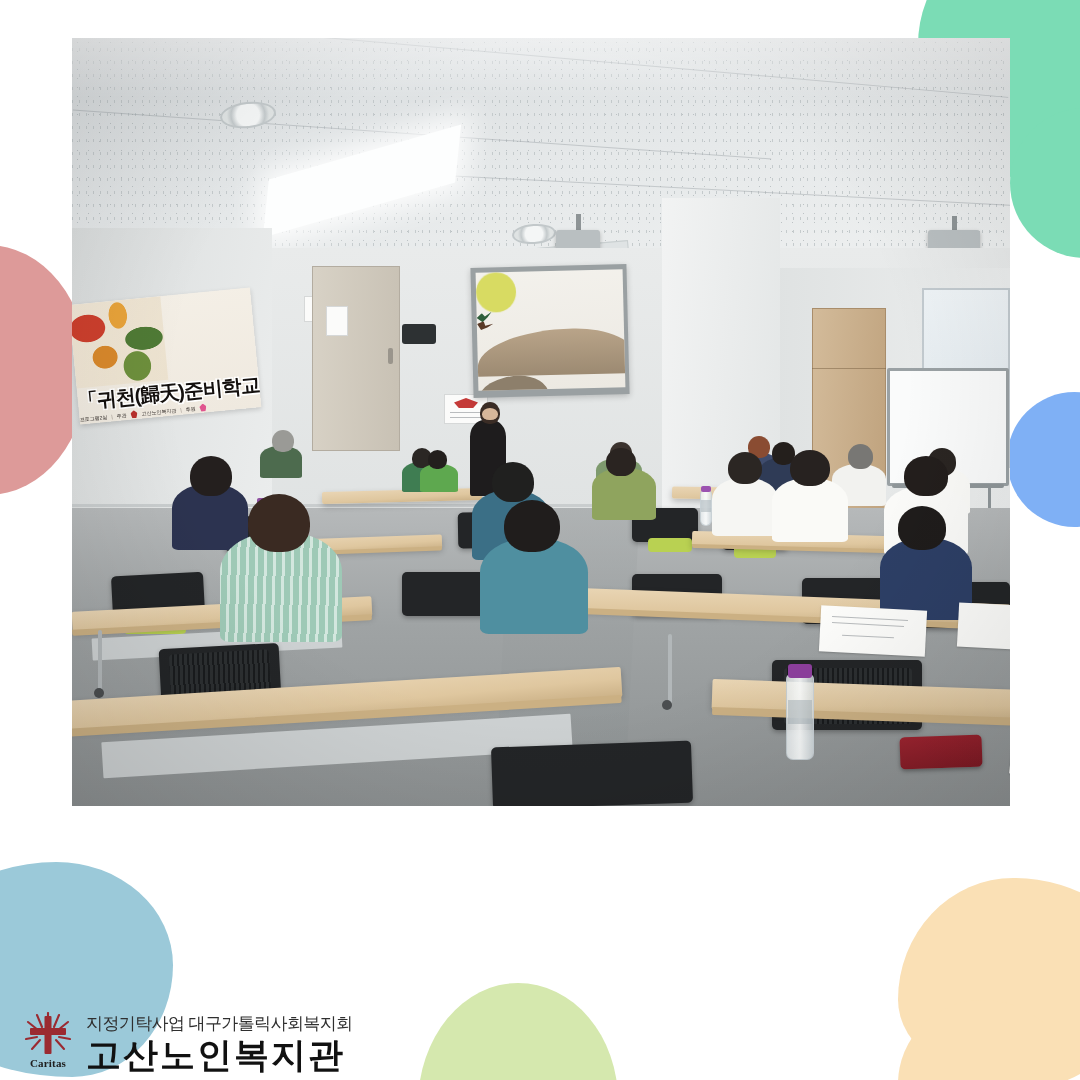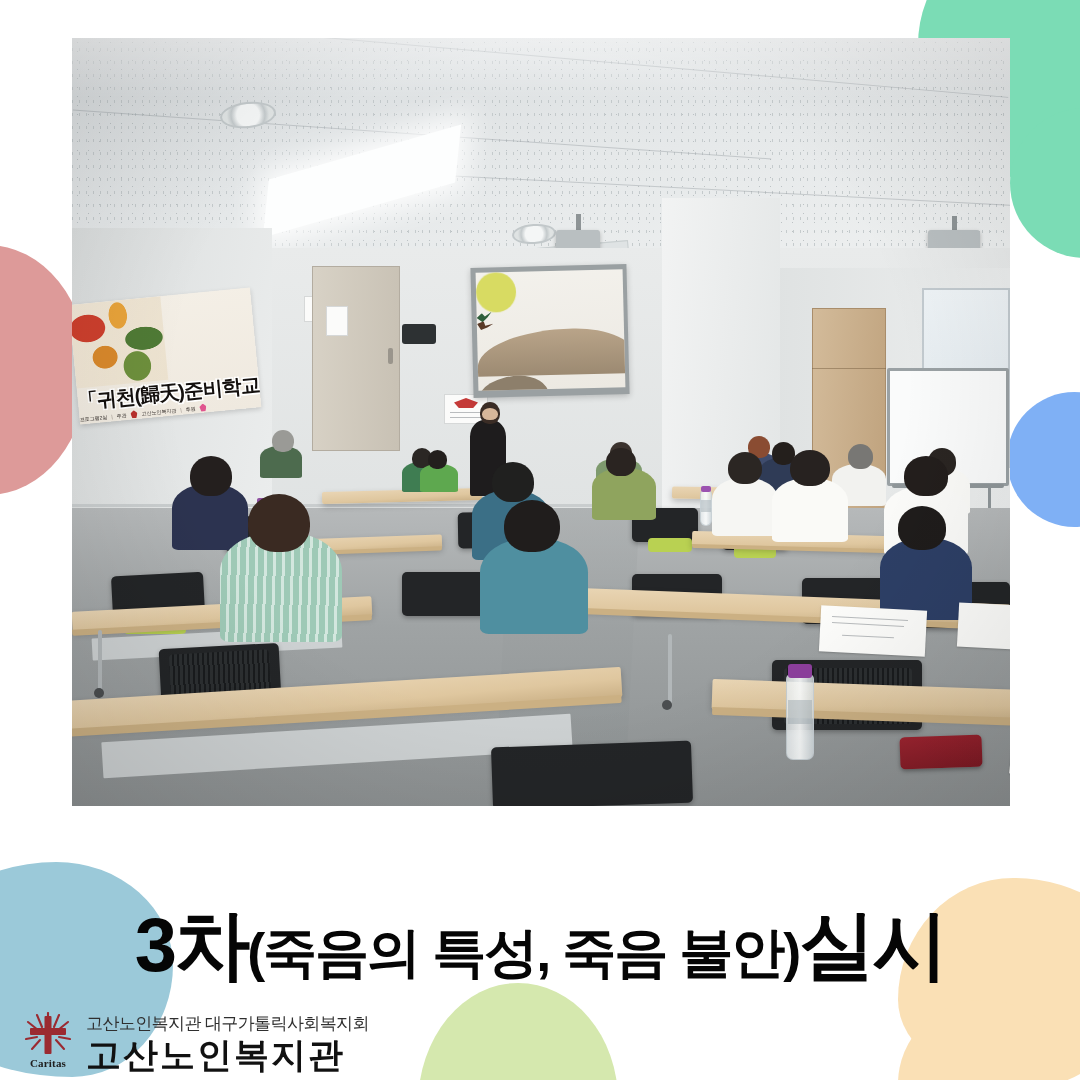--- a/index.html
+++ b/index.html
@@ -574,9 +574,6 @@
   </div>
 
 
-  <div id="caption-2">
-    <span class="big">3차</span><span class="mid">(죽음의 특성, 죽음 불안)</span><span class="big">실시</span>
-  </div>
 
   <div id="logo">
     <div class="logo-mark">

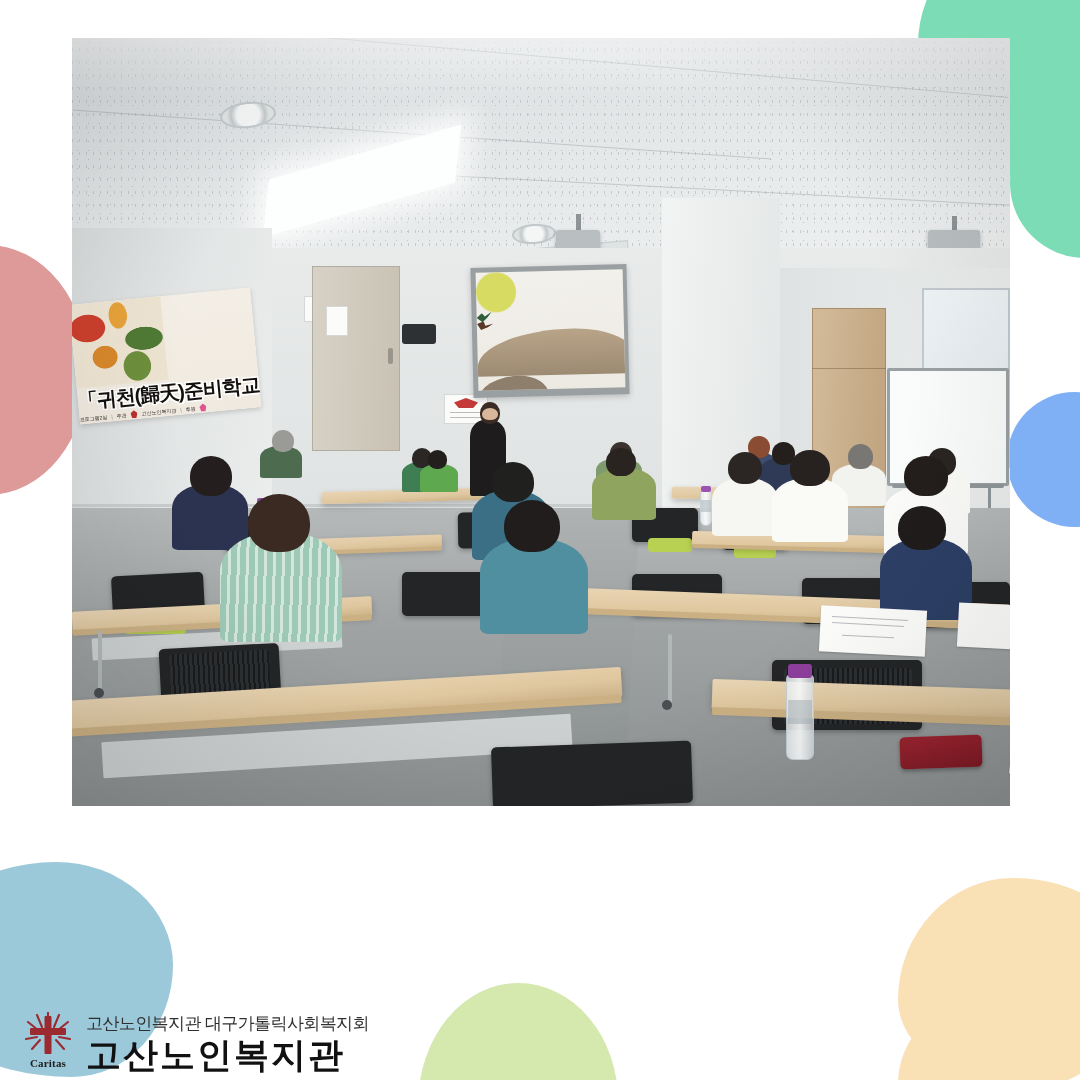--- a/index.html
+++ b/index.html
@@ -599,7 +599,7 @@
       <div class="logo-caritas-text">Caritas</div>
     </div>
     <div class="logo-text-block">
-      <div class="logo-line1">고산노인복지관 대구가톨릭사회복지회</div>
+      <div class="logo-line1">지정기탁사업 대구가톨릭사회복지회</div>
       <div class="logo-line2">고산노인복지관</div>
     </div>
   </div>

